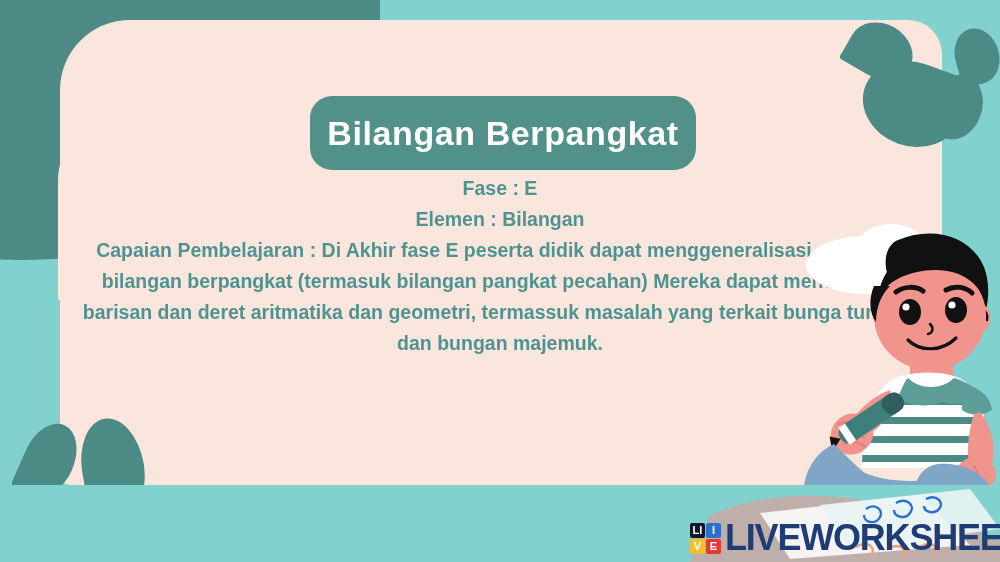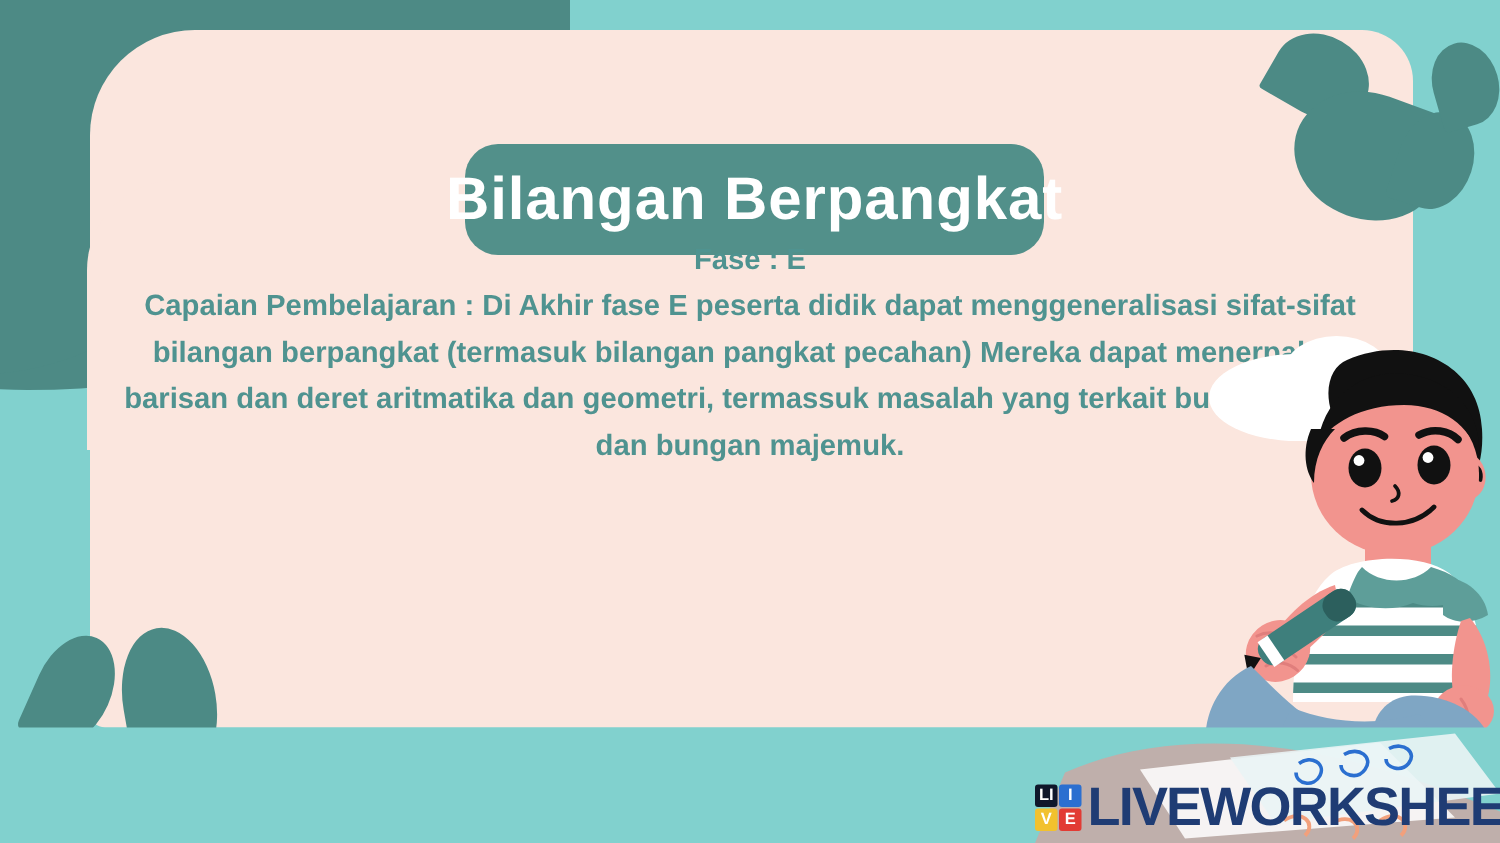--- a/index.html
+++ b/index.html
@@ -96,7 +96,7 @@
   }
   .title-text {
     color: #FFFFFF;
-    font-size: 40px;
+    font-size: 34px;
     font-weight: bold;
     letter-spacing: 0.6px;
     white-space: nowrap;

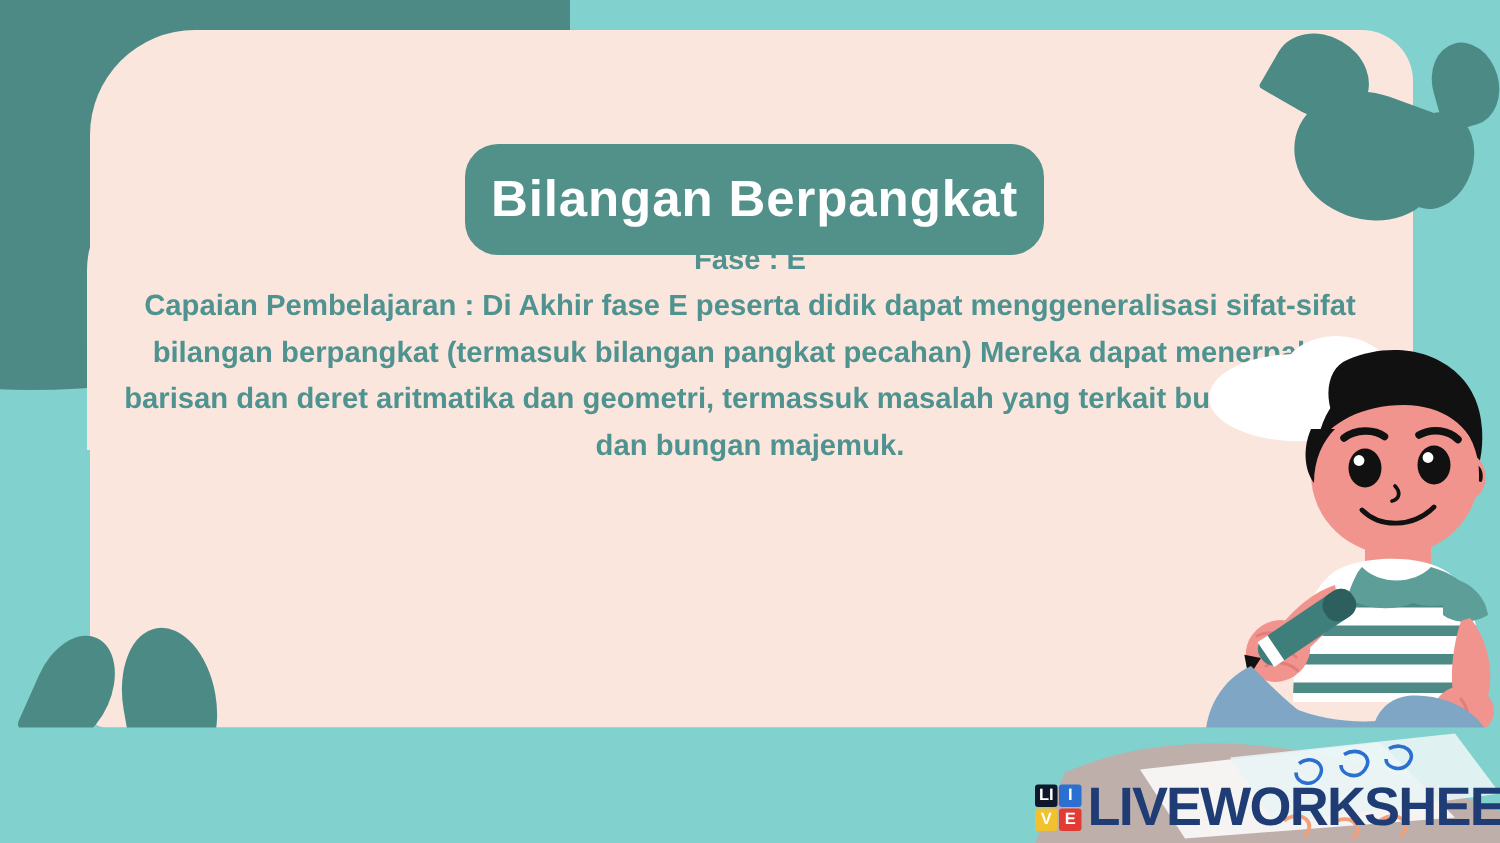--- a/index.html
+++ b/index.html
@@ -106,7 +106,7 @@
   .body-copy {
     position: absolute;
     left: 62px;
-    top: 158px;
+    top: 173px;
     width: 876px;
     text-align: center;
     color: #4F9390;

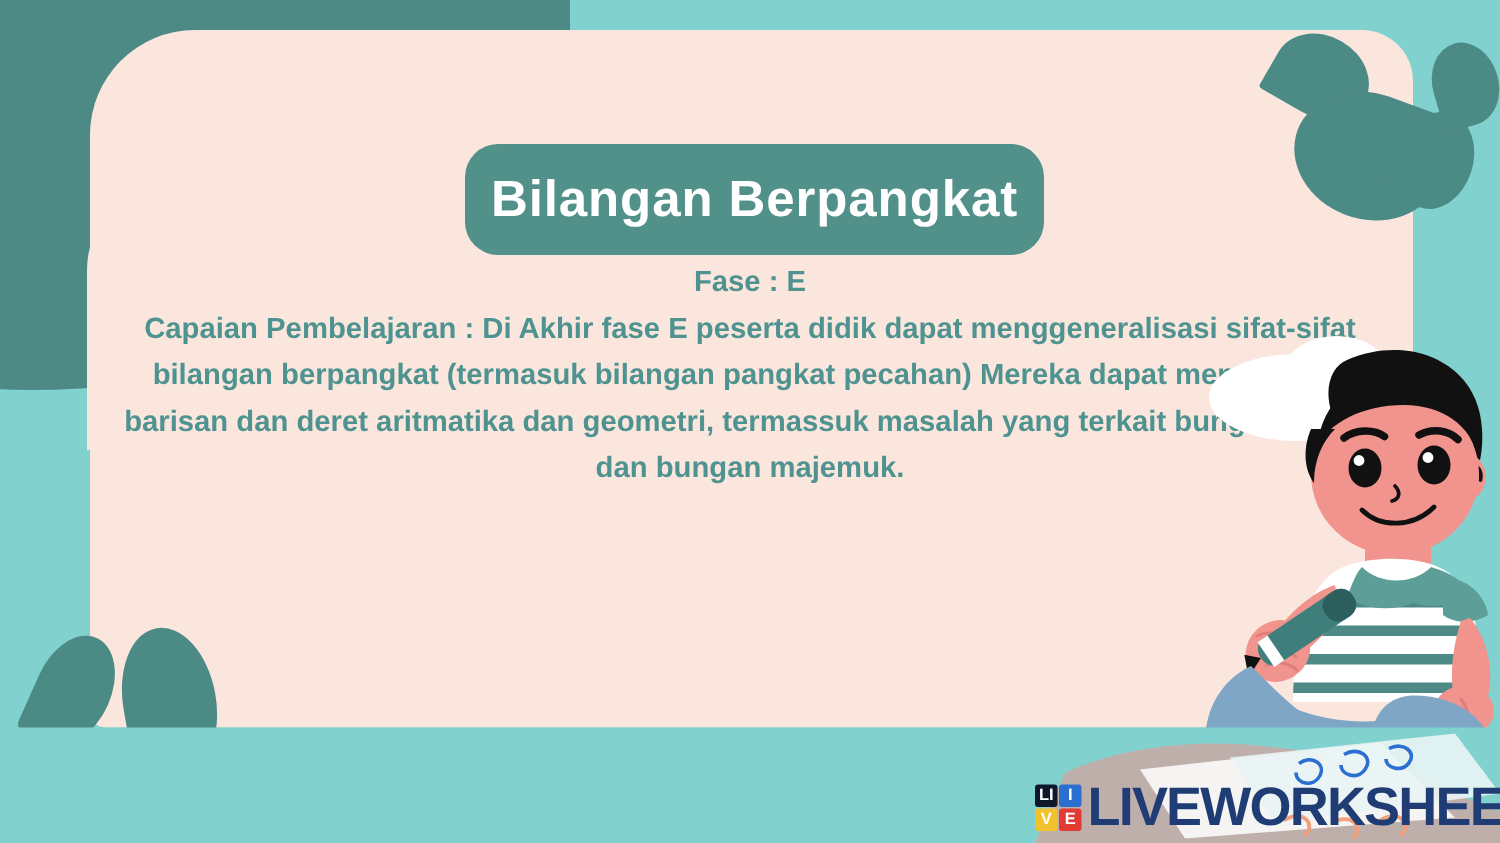--- a/index.html
+++ b/index.html
@@ -221,6 +221,7 @@
 
   <div class="body-copy">
     <p>Fase : E</p>
+    <p>Elemen : Bilangan</p>
     <p class="wide">Capaian Pembelajaran : Di Akhir fase E peserta didik dapat menggeneralisasi sifat-sifat bilangan berpangkat (termasuk bilangan pangkat pecahan) Mereka dapat menerpakan barisan dan deret aritmatika dan geometri, termassuk masalah yang terkait bunga tunggal dan bungan majemuk.</p>
   </div>
 

